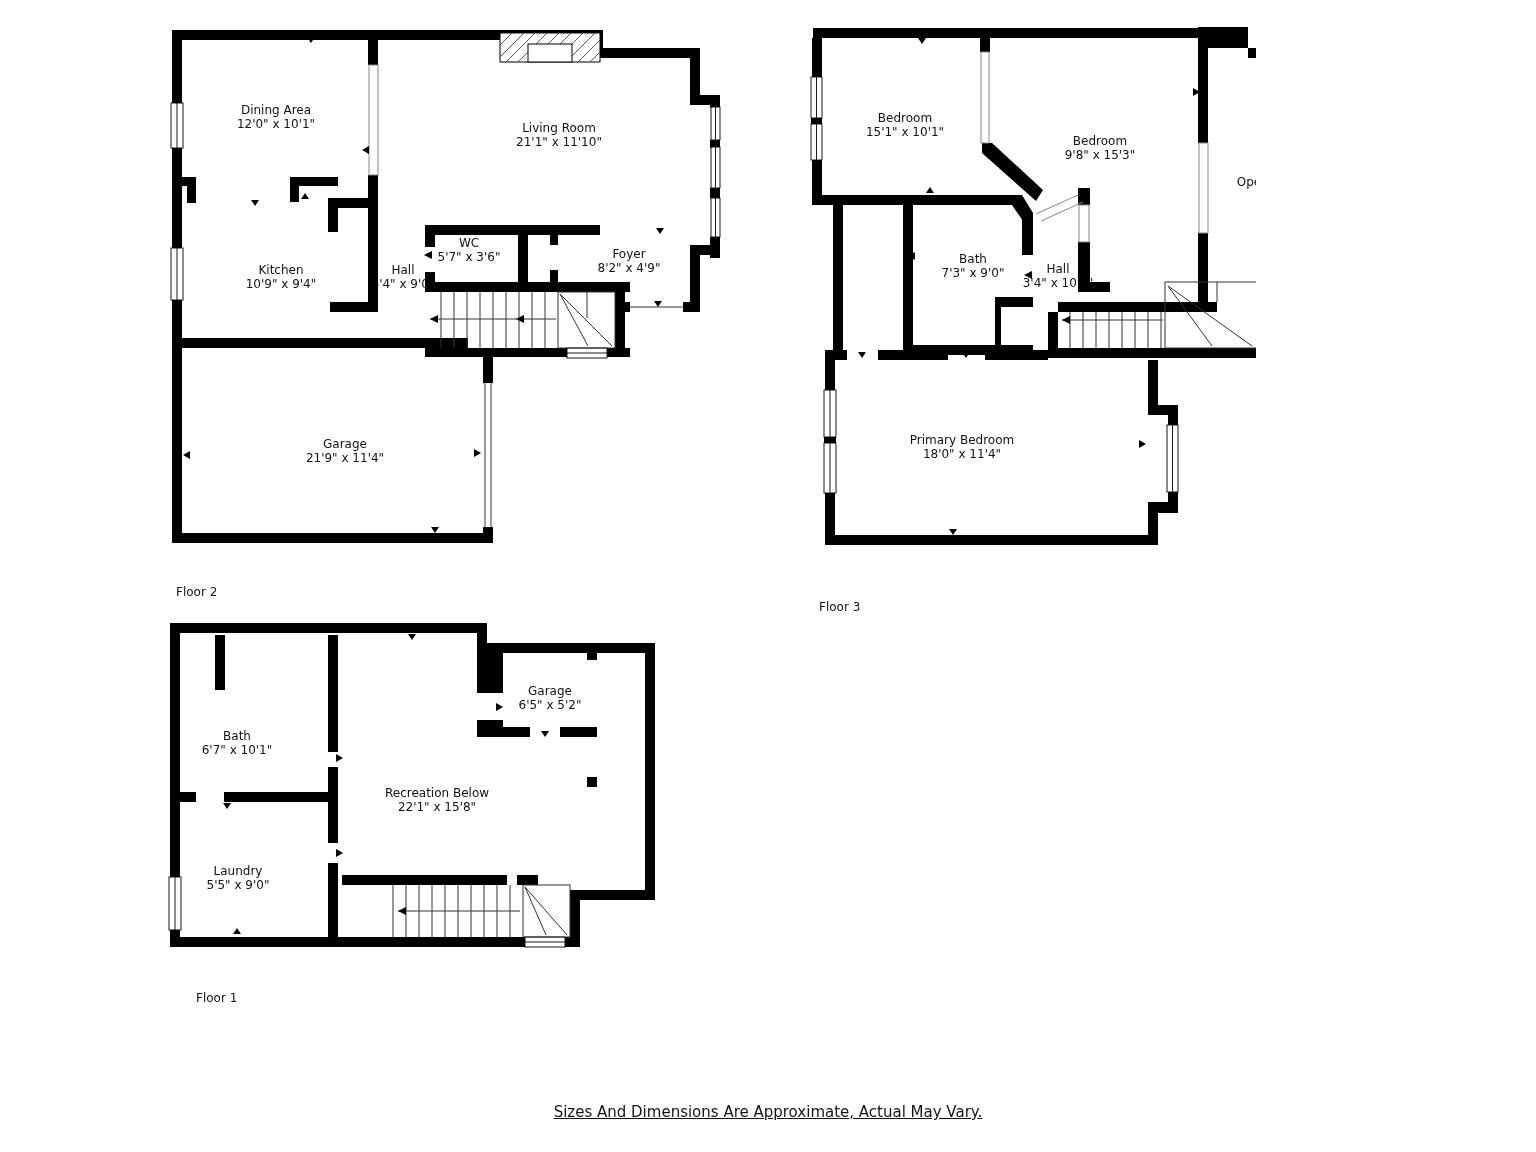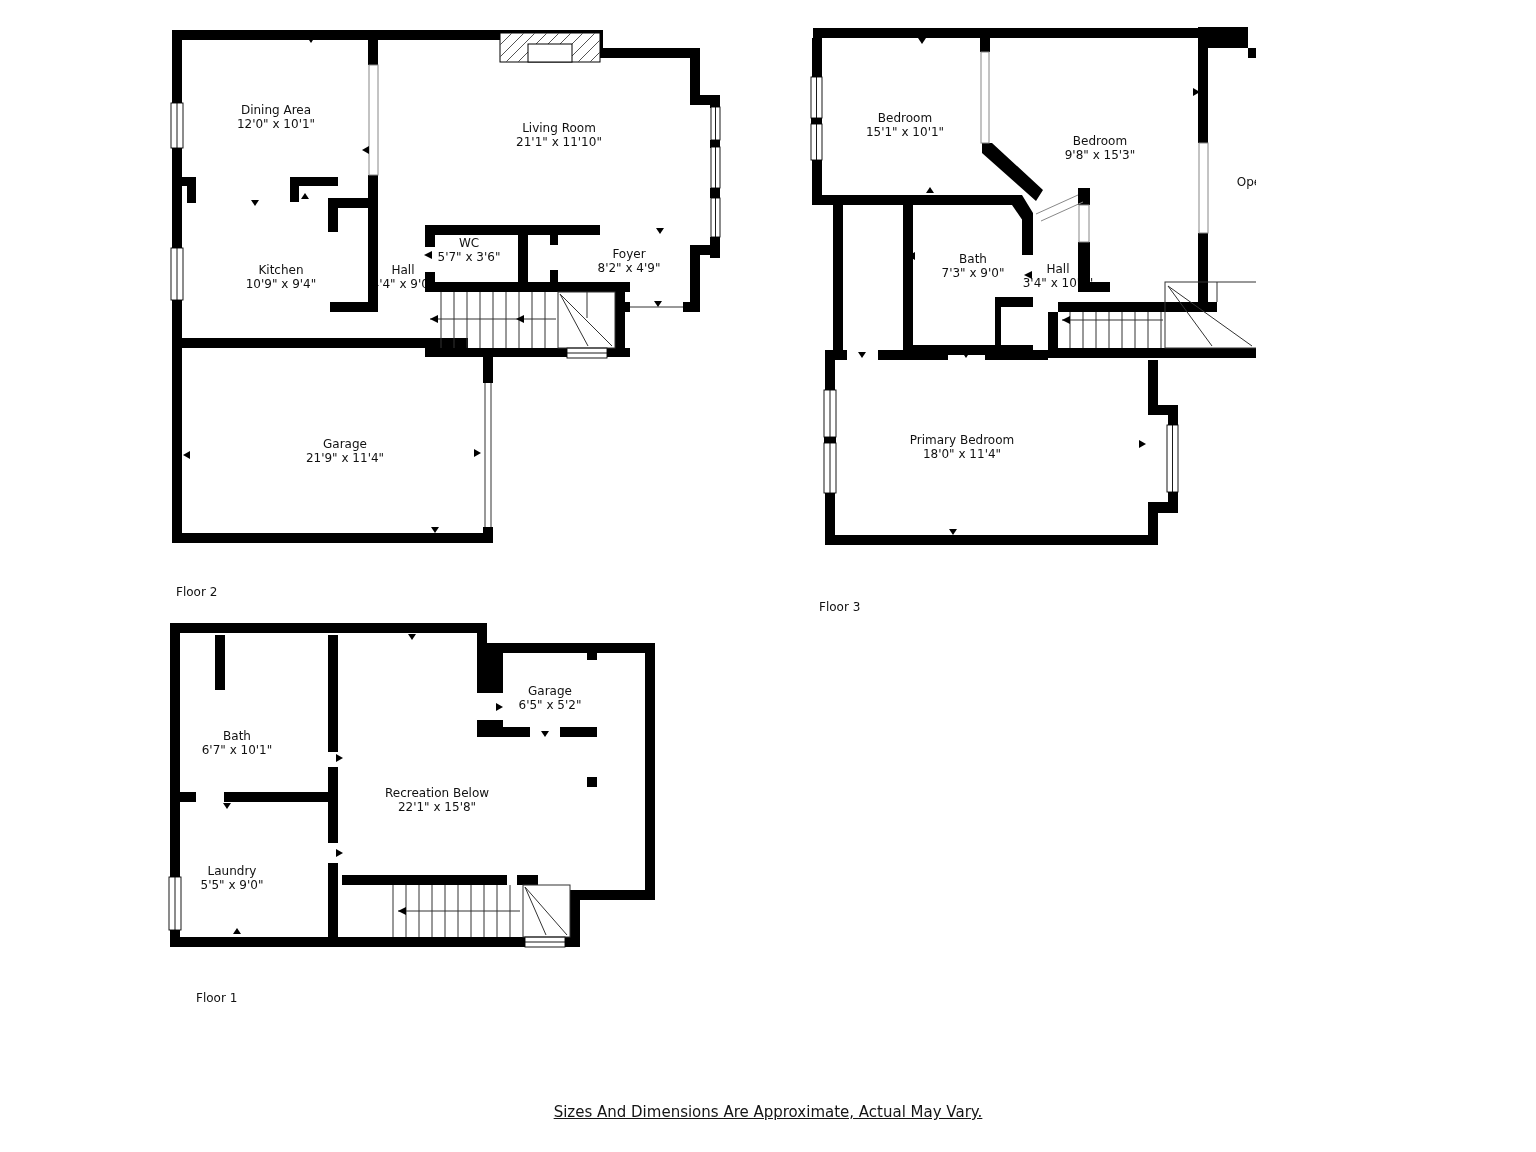--- a/index.html
+++ b/index.html
@@ -84,7 +84,7 @@
     <div>Recreation Below</div>
     <div>22'1" x 15'8"</div>
   </div>
-  <div class="rl" style="left:232px;top:864px">
+  <div class="rl" style="left:238px;top:864px">
     <div>Laundry</div>
     <div>5'5" x 9'0"</div>
   </div>

